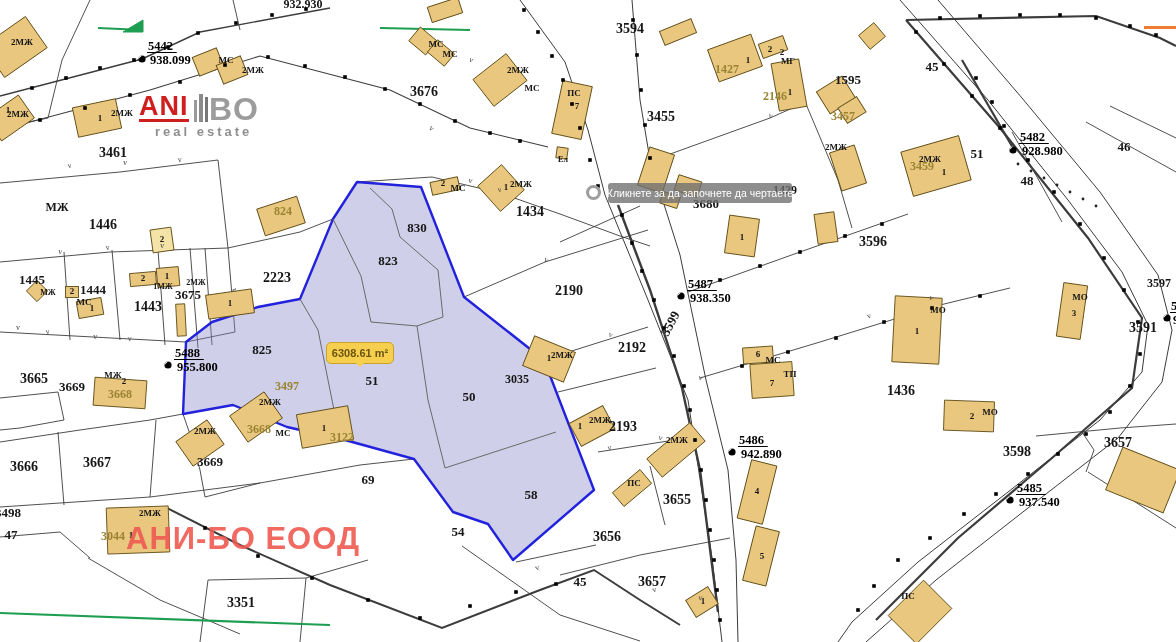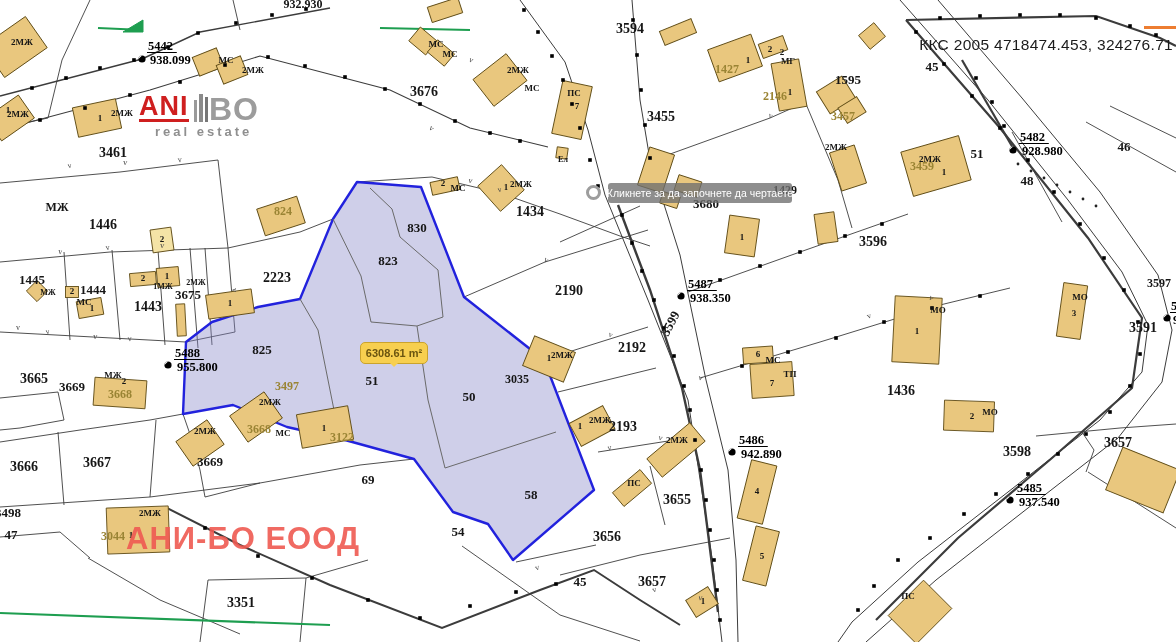--- a/index.html
+++ b/index.html
@@ -492,7 +492,6 @@
   </svg>
 
   <div id="orangebar" class="overlay"></div>
-  <div id="coords" class="overlay">ККС 2005 4718474.453, 324276.71</div>
 
   <div id="logo" class="overlay">
     <div class="row1">

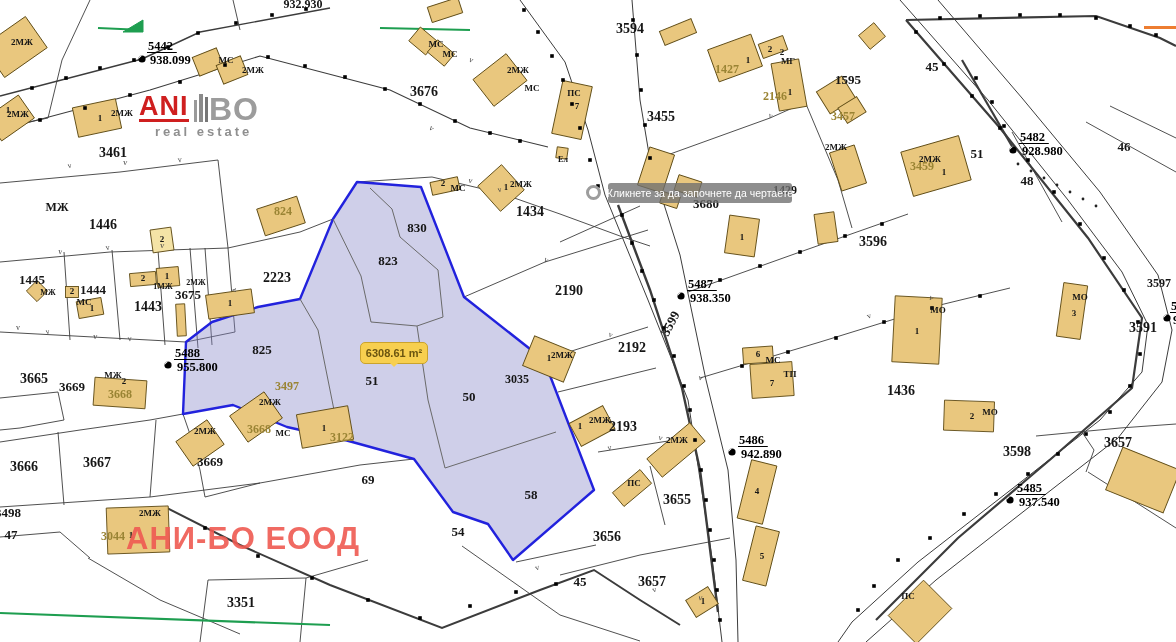--- a/index.html
+++ b/index.html
@@ -34,7 +34,7 @@
   
   #badge{left:326px;top:342px;width:66px;height:20px;background:#f7cf4f;border:1px solid #caa32d;
          border-radius:5px;color:#6b5510;font-weight:bold;font-size:11px;display:flex;
-         align-items:center;justify-content:center;margin-left:34px;}
+         align-items:center;justify-content:center;}
   #badge:after{content:"";position:absolute;left:28px;top:19px;border:5px solid transparent;
          border-top-color:#f7cf4f;}
 </style>

